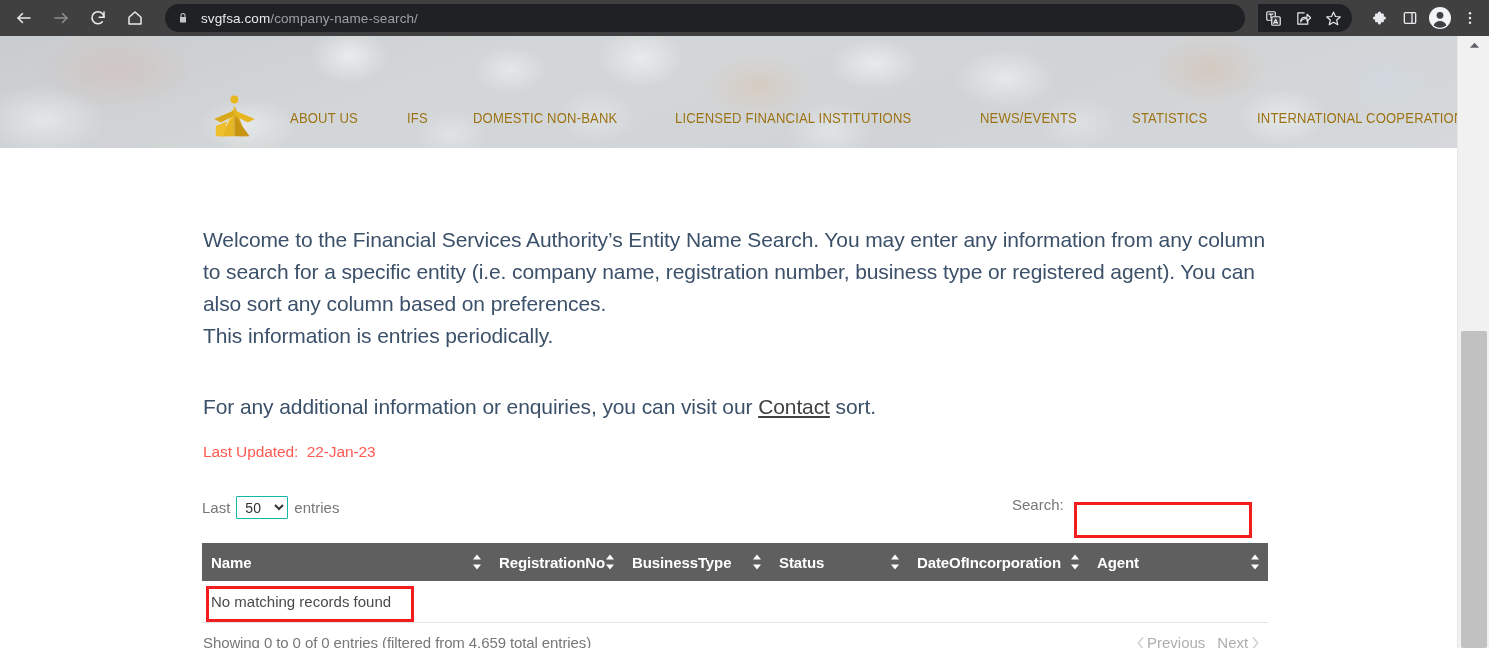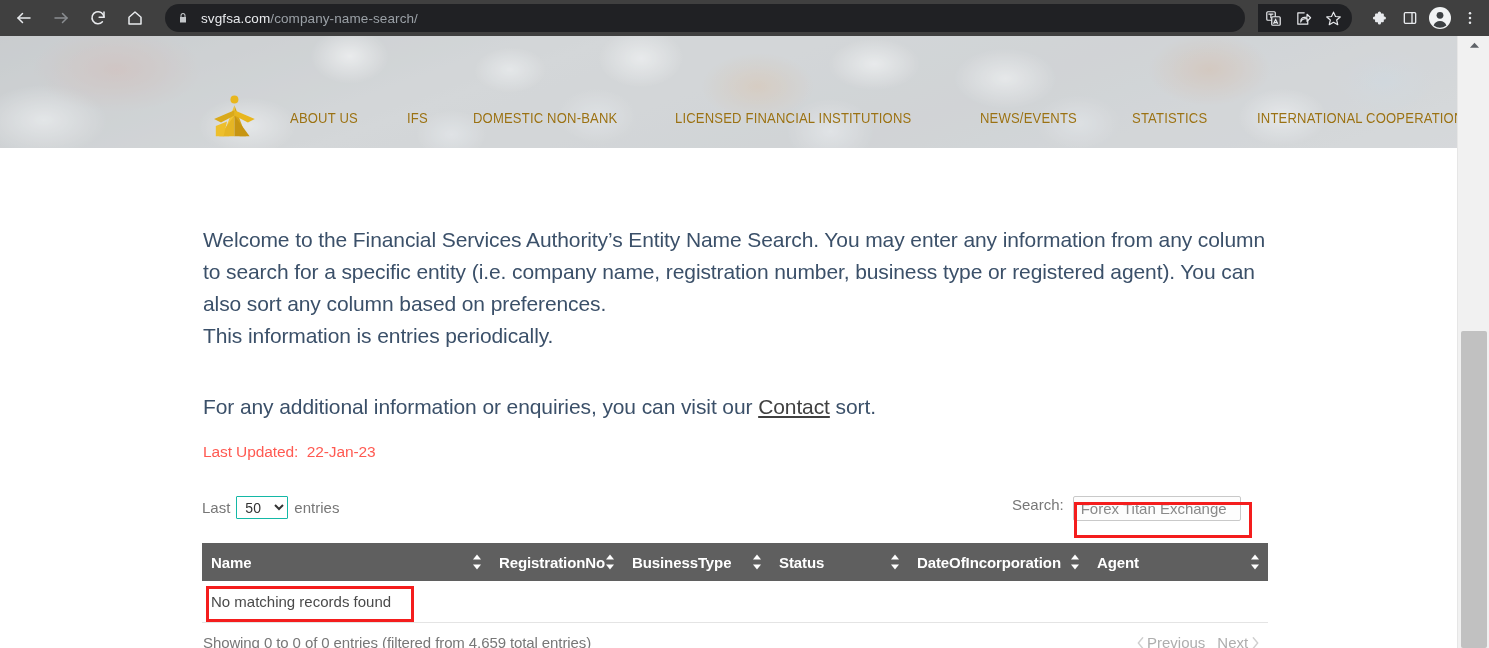--- a/index.html
+++ b/index.html
@@ -424,9 +424,6 @@
 
     <div id="filter-control">
       <span>Search:</span>
-      <span id="filter-input-wrap">
-        <input id="filter-input" type="text" value="Forex Titan Exchange" style="">
-      </span>
     </div>
 
     <table id="entity-table">

